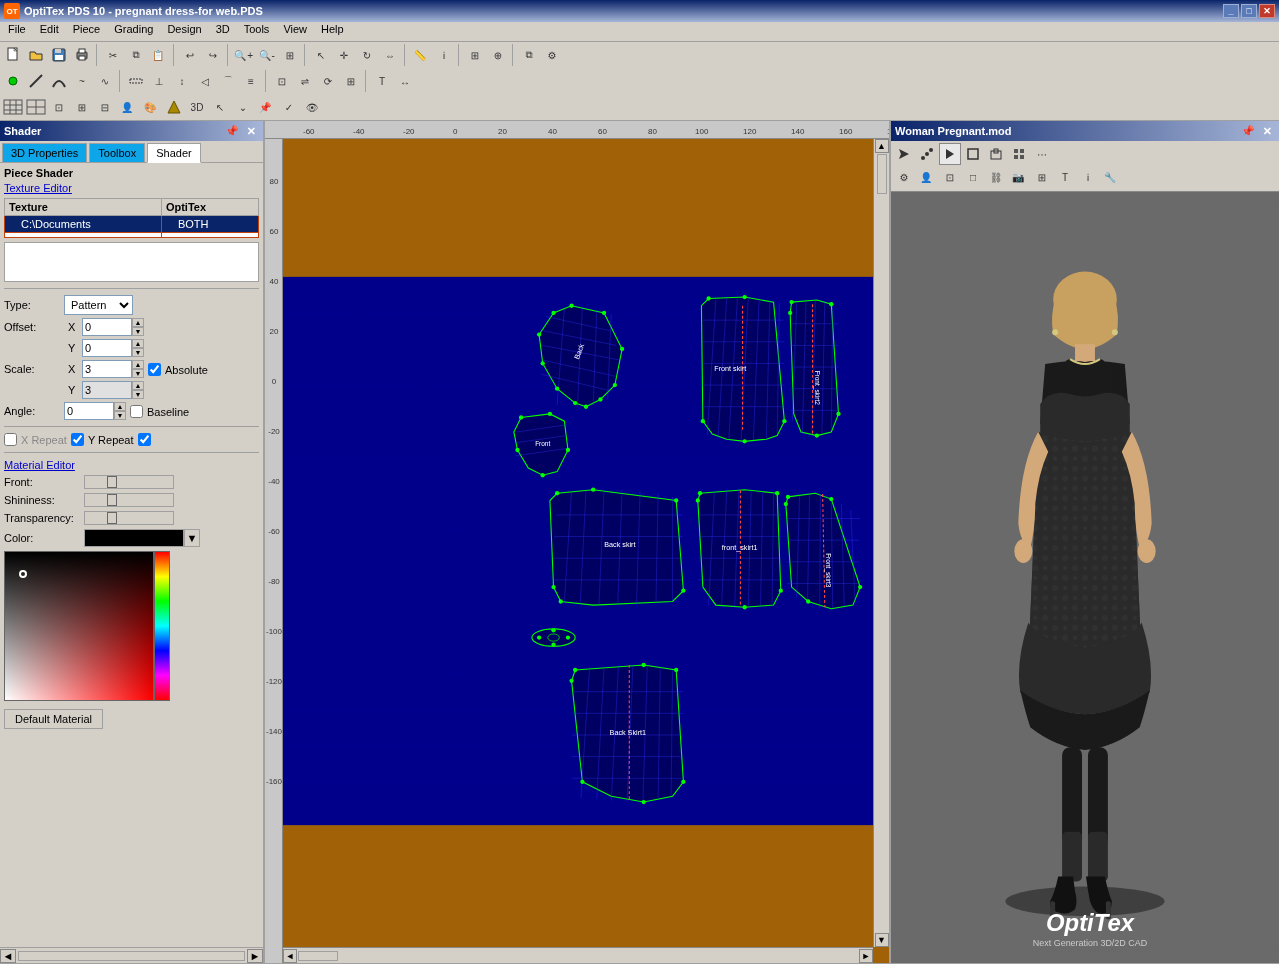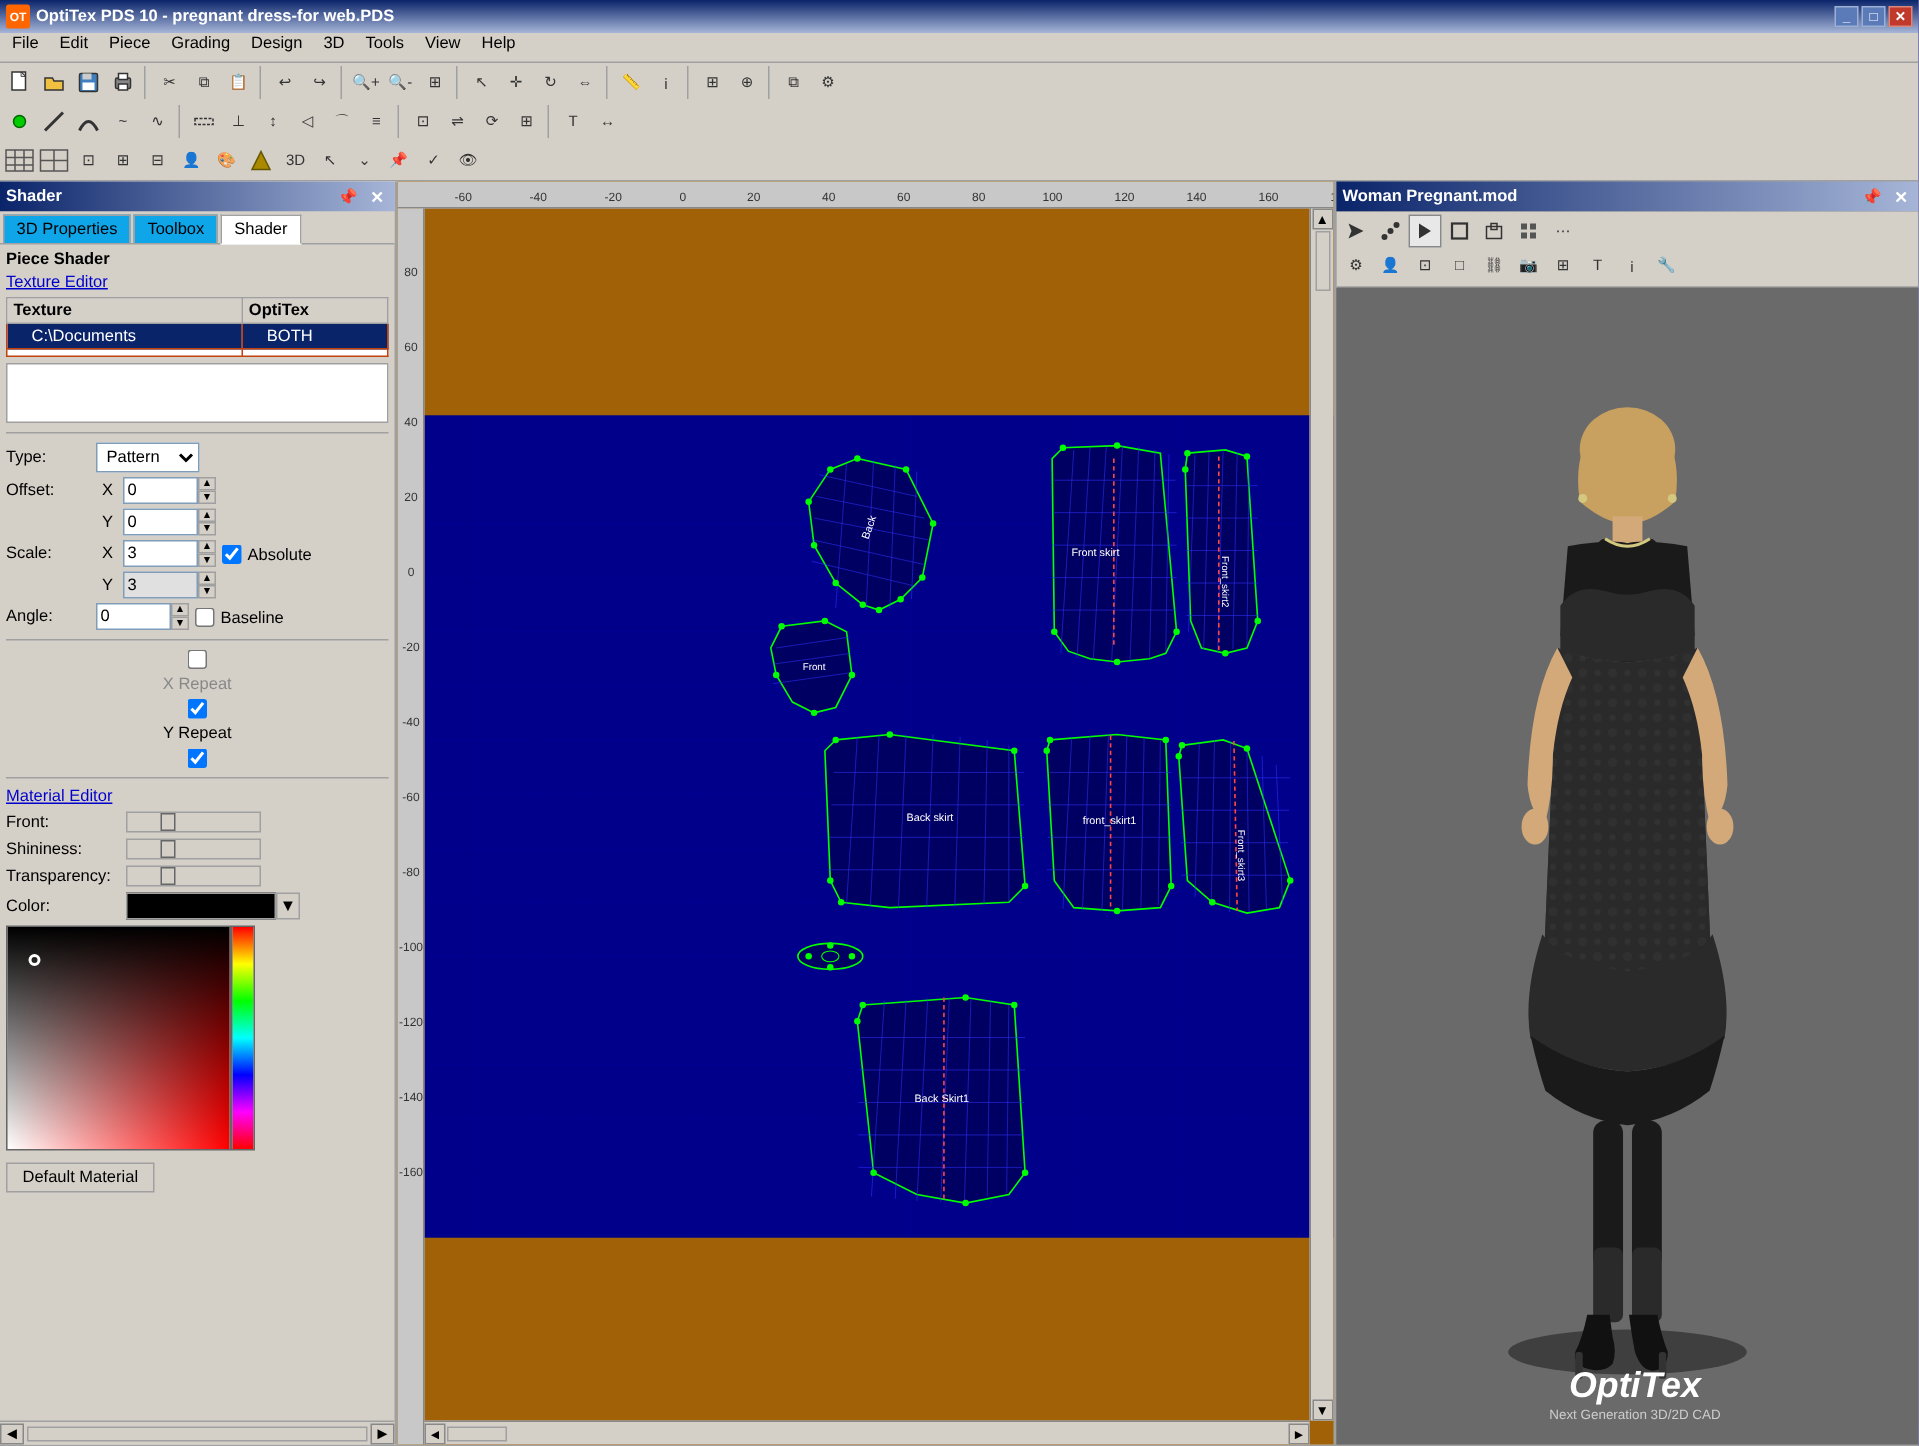--- a/index.html
+++ b/index.html
@@ -379,7 +379,6 @@
       align-items: center;
       gap: 4px;
       margin-bottom: 4px;
-      flex-direction: column;
     }
     .xrepeat-label { font-size: 11px; color: #888; }
   </style>

